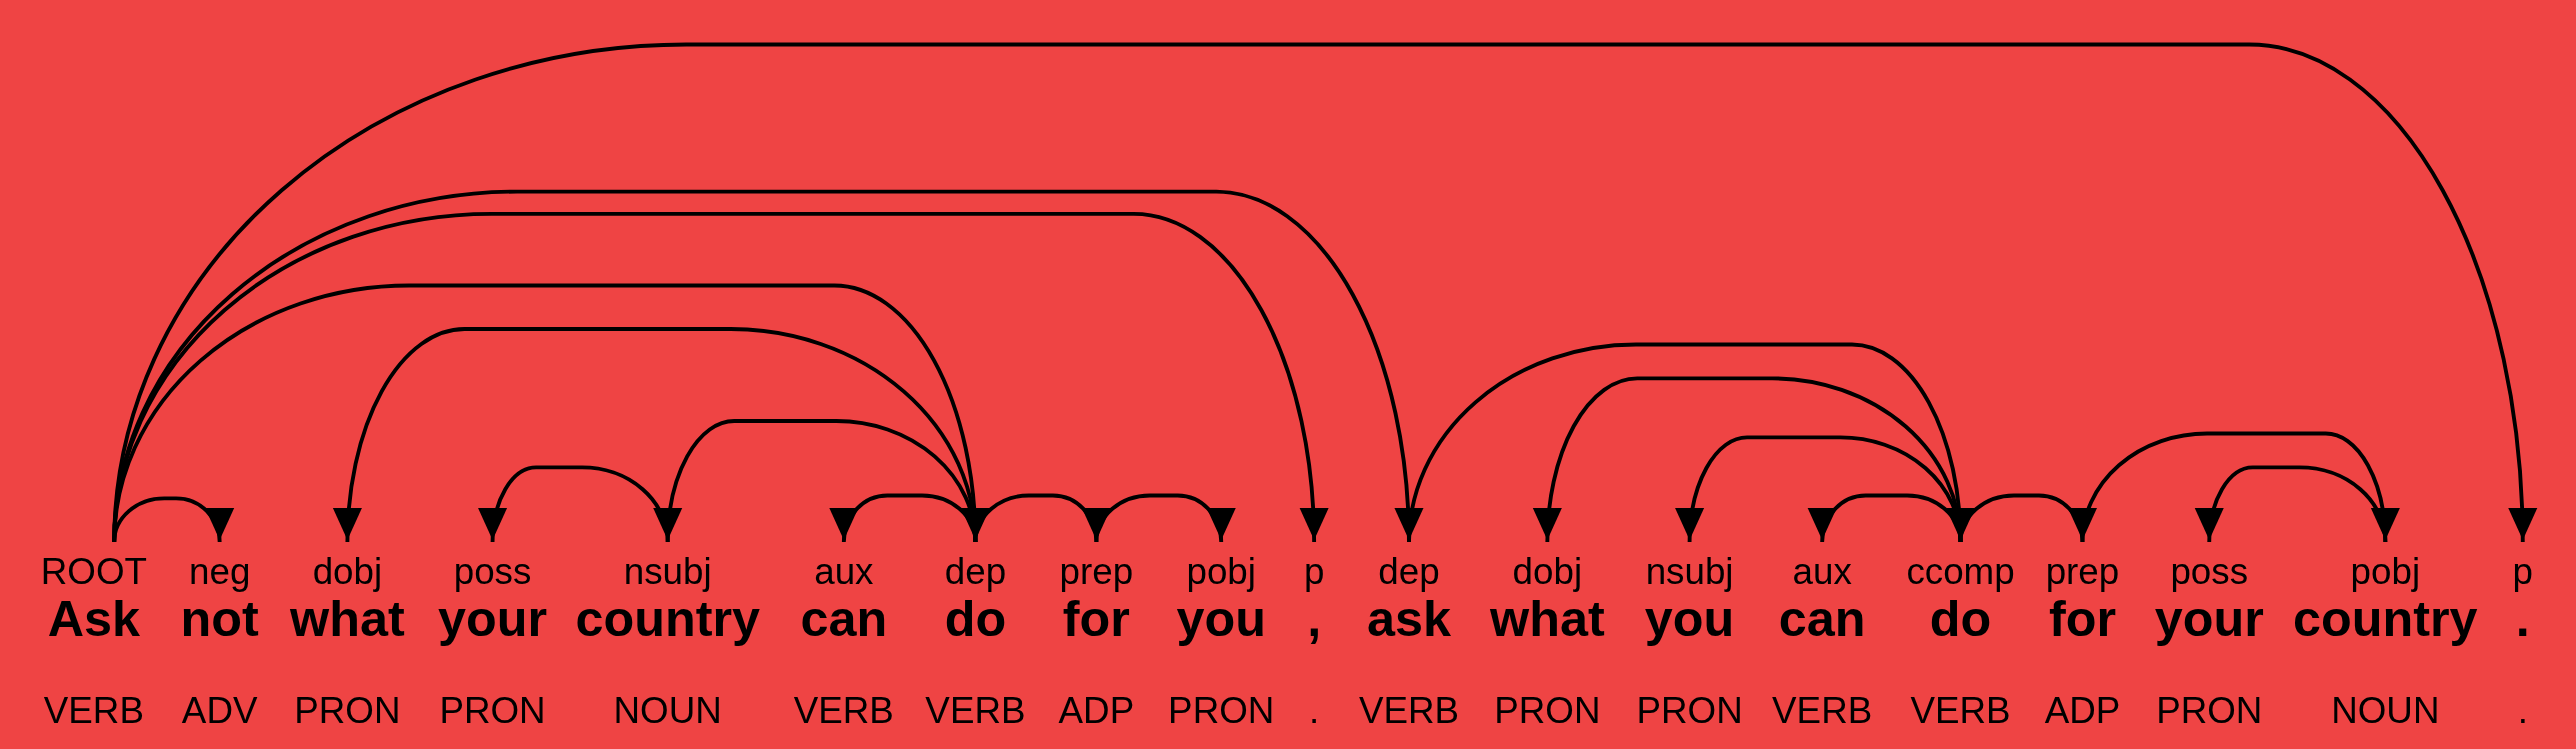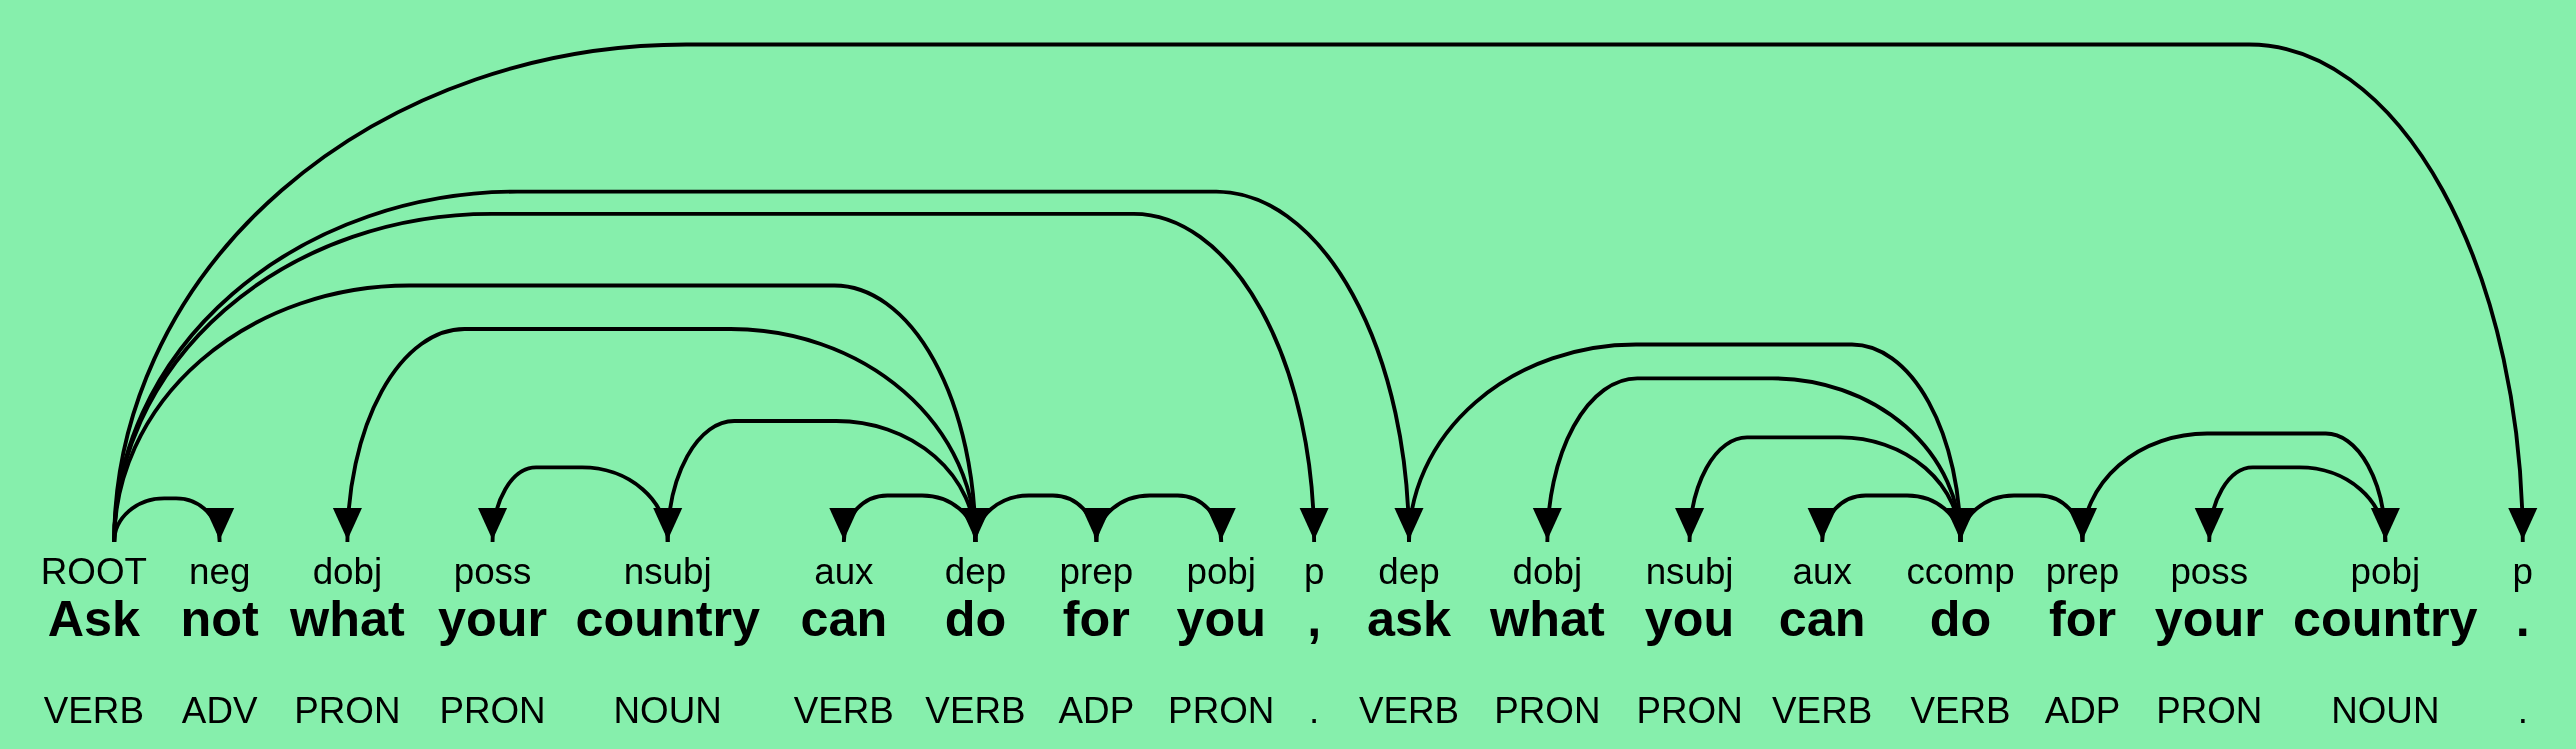--- a/index.html
+++ b/index.html
@@ -11,7 +11,7 @@
     position: relative;
     width: 2576px;
     height: 750px;
-    background: #86efac;
+    background: #ef4444;
     overflow: hidden;
   }
   svg { display: block; }

